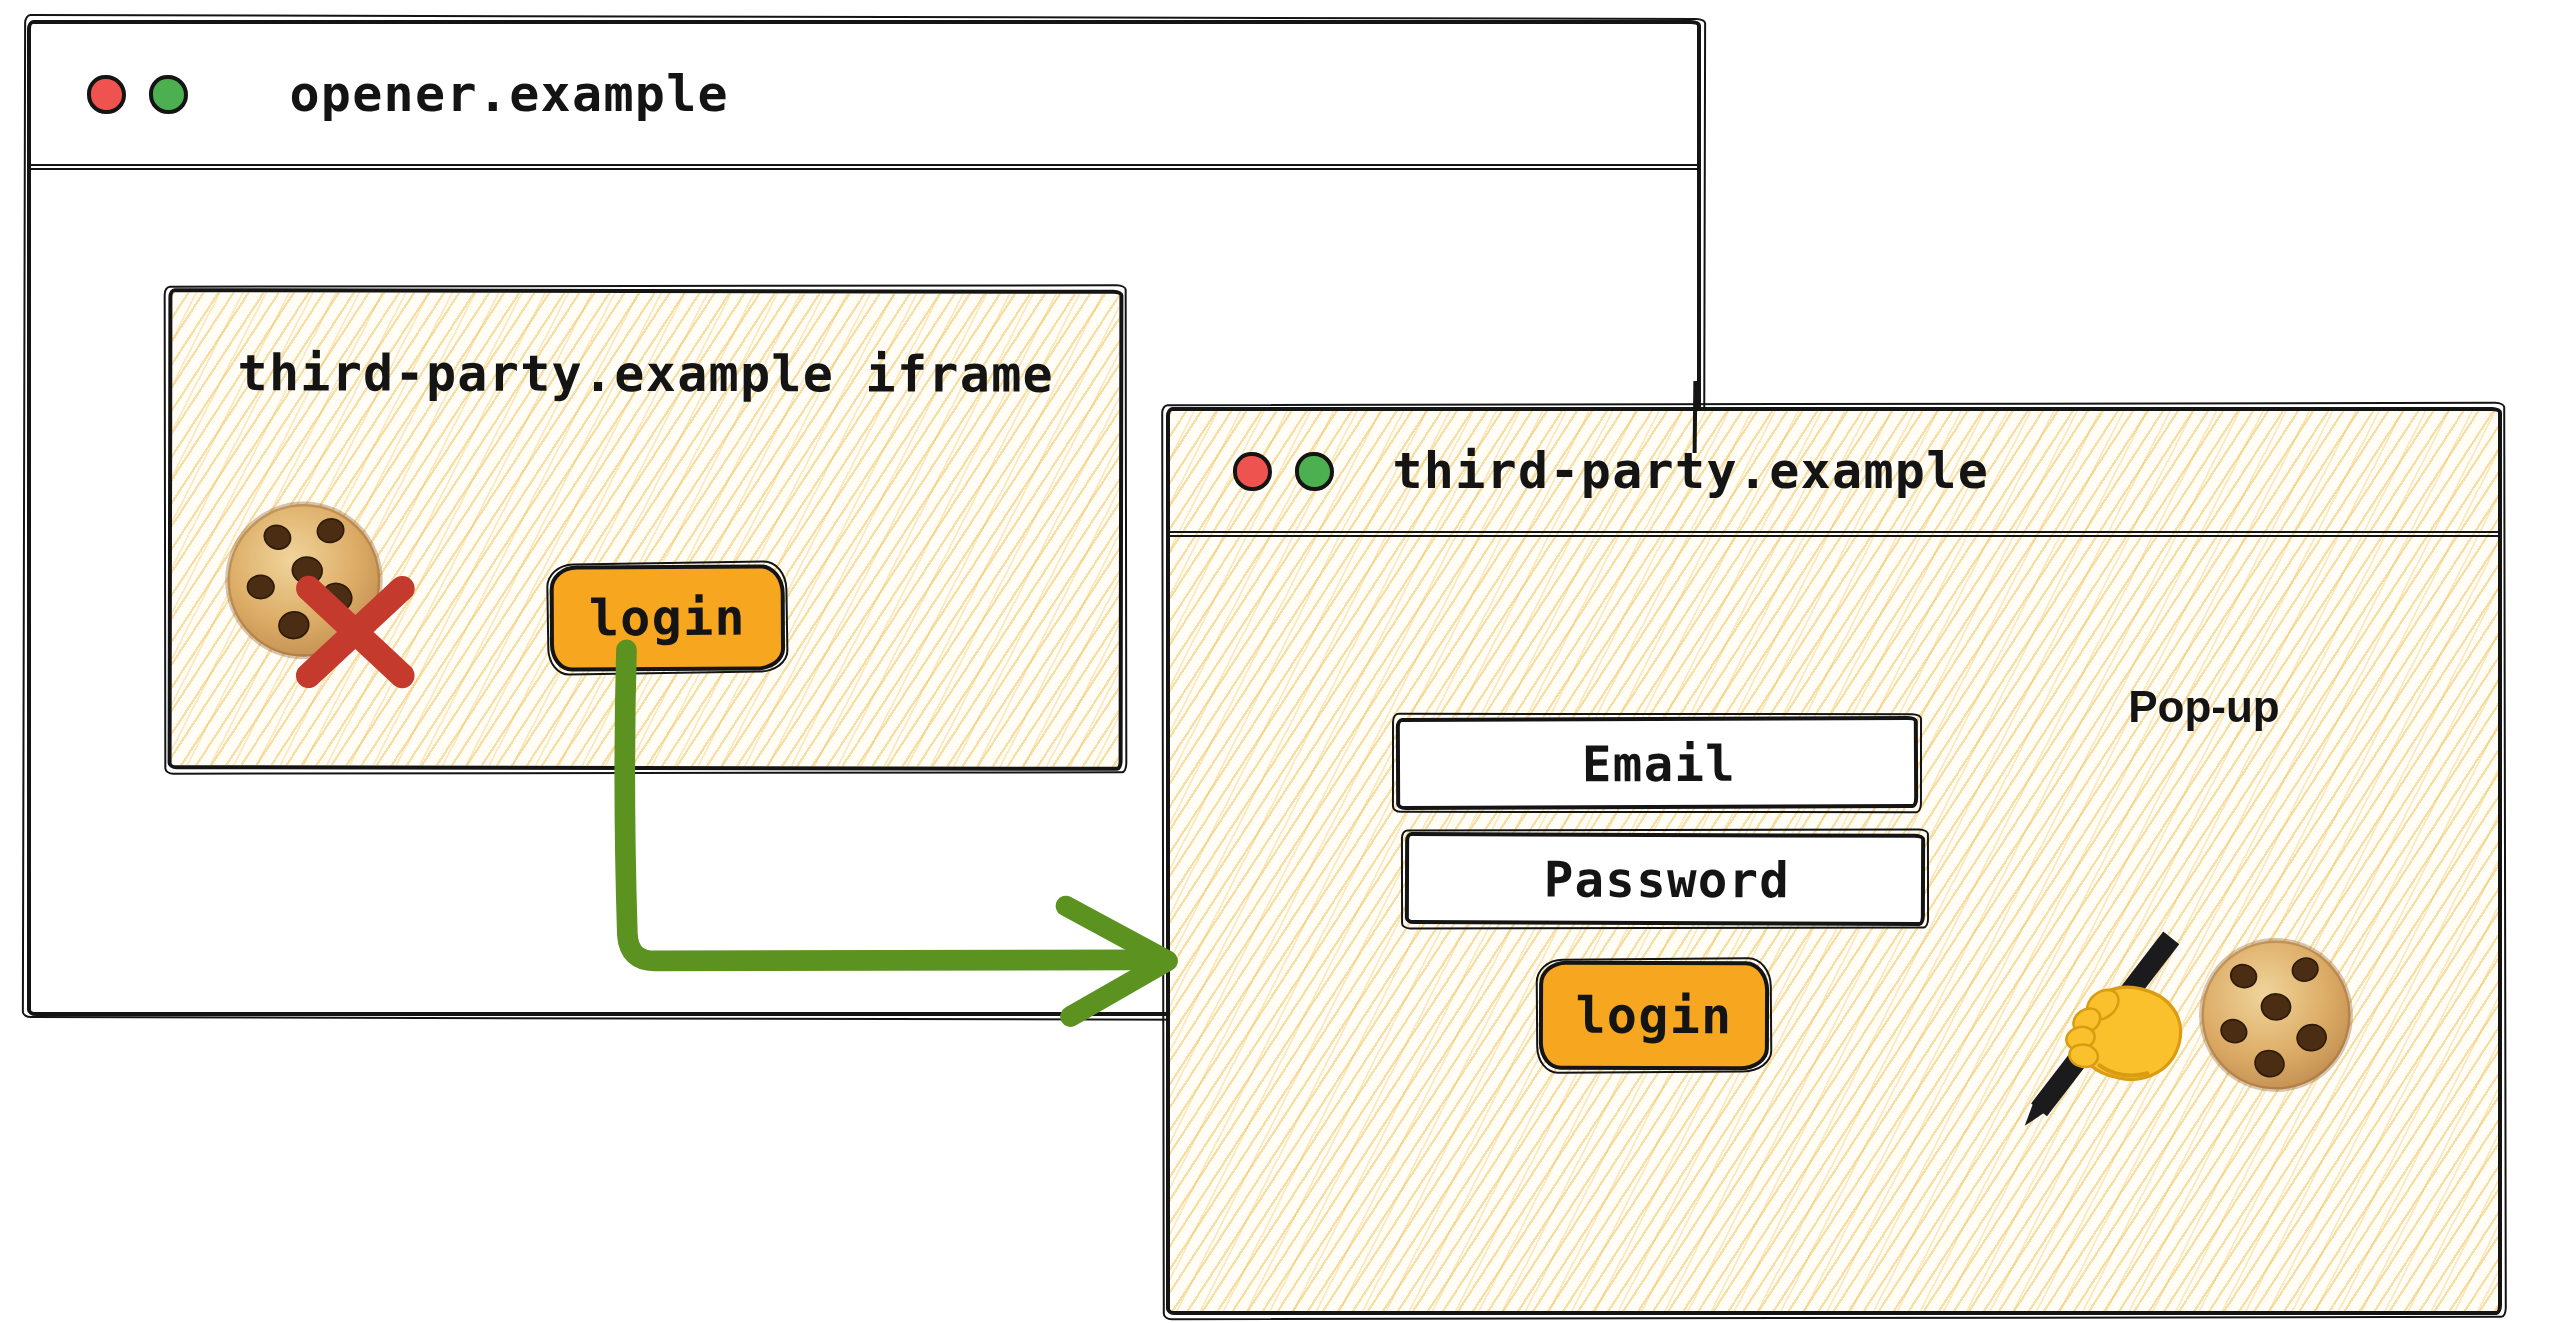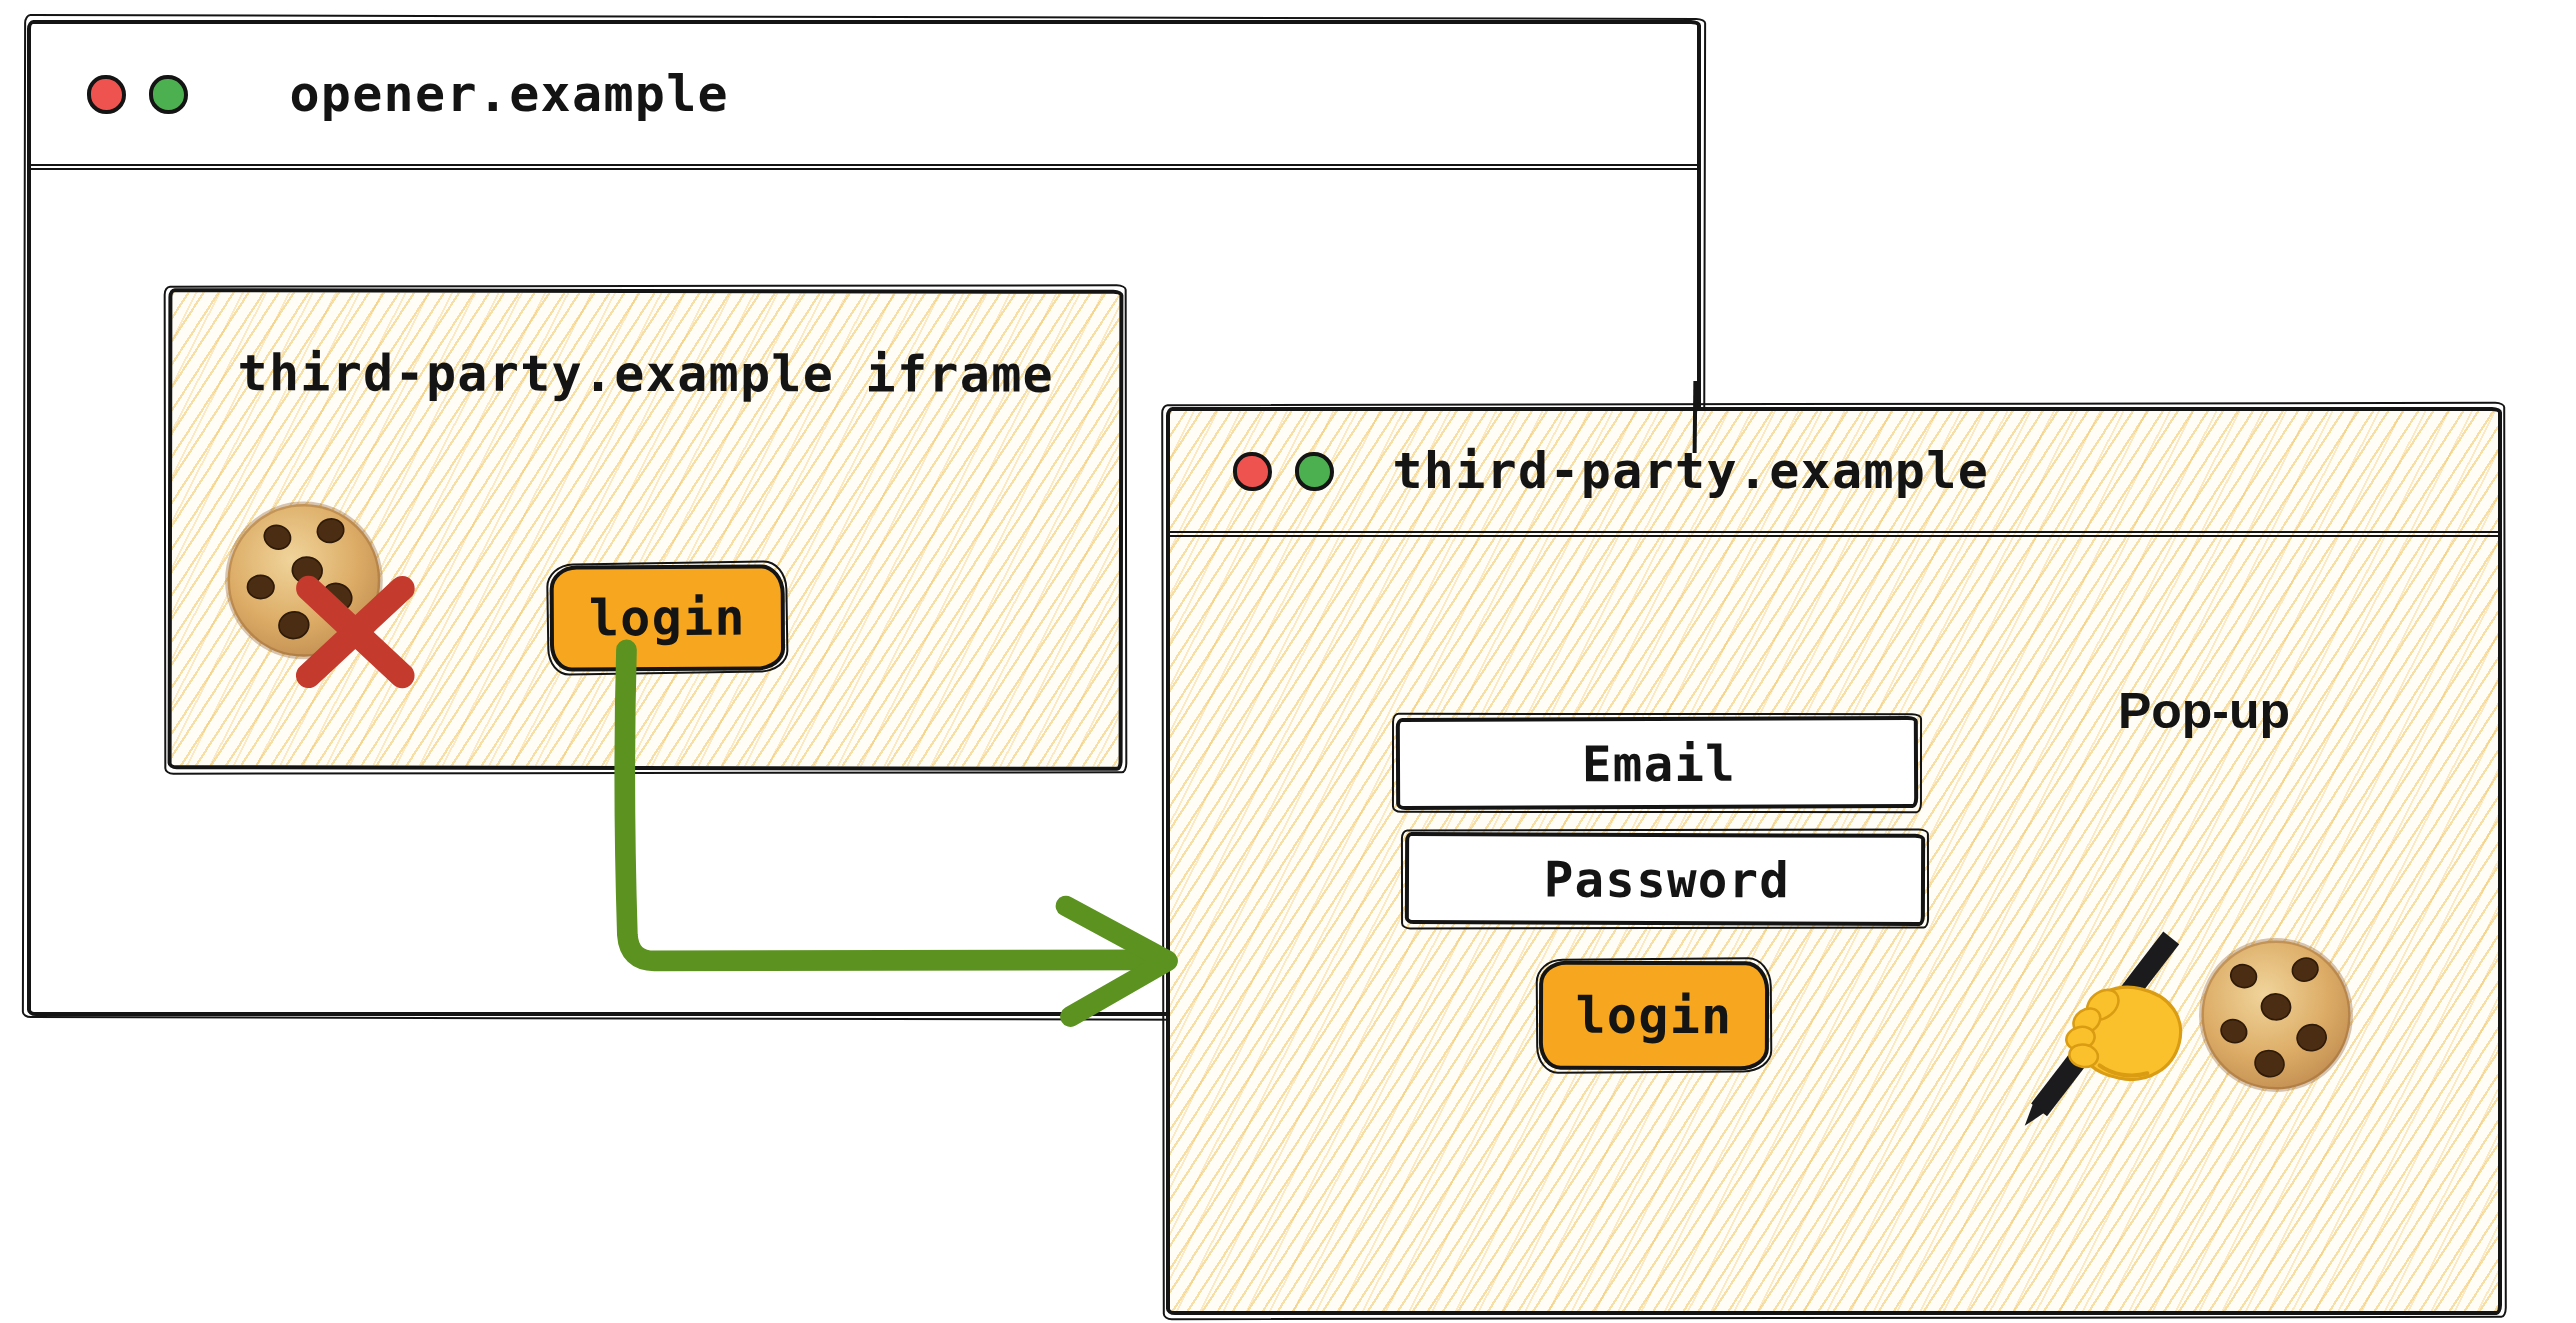--- a/index.html
+++ b/index.html
@@ -72,7 +72,7 @@
   
   .popup-label{
     position:absolute;left:890px;top:271px;width:288px;text-align:center;
-    font-family:"Liberation Sans","DejaVu Sans",sans-serif;font-size:50px;font-weight:600;
+    font-family:"Liberation Sans","DejaVu Sans",sans-serif;font-size:44px;font-weight:600;
   }
   
   .cookie-wrap{position:absolute;left:49px;top:205px;width:324px;height:297px;}

